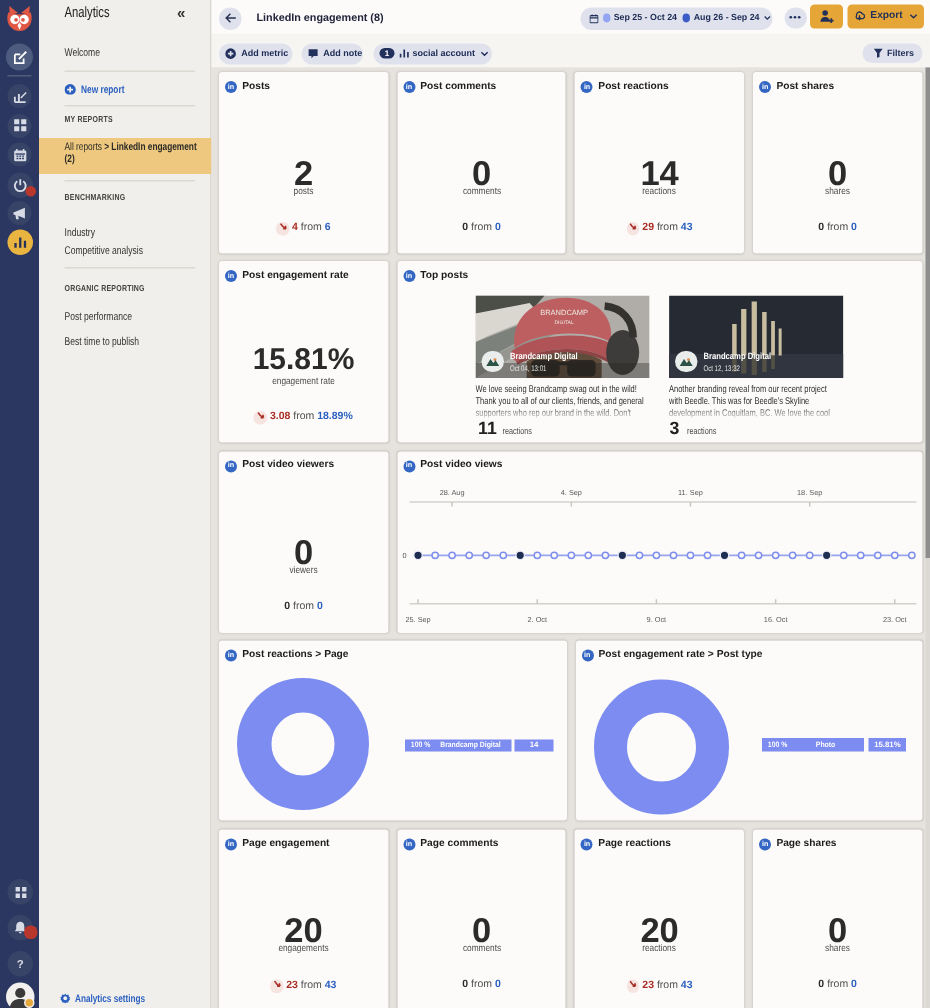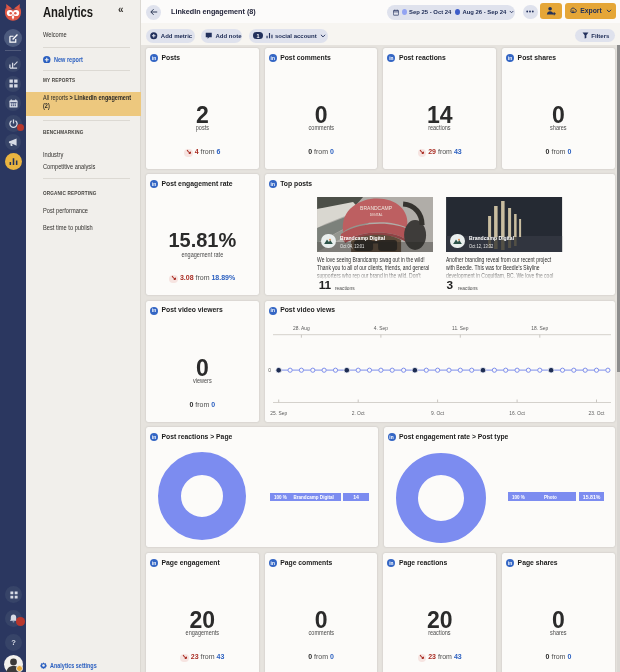--- a/index.html
+++ b/index.html
@@ -141,7 +141,7 @@
   <div class="abs" style="left:15.5px;top:665px;width:7px;height:7px;border-radius:50%;background:#e7a93a;border:1px solid #f1efeb"></div>
 </div>
 <div id="sidebar">
-  <div class="abs" style="left:17px;top:3px;font-size:15px;font-weight:bold;color:#1b1a18;"><span class="nx" style="transform:scaleX(.75)">Analytics</span></div>
+  <div class="abs" style="left:17px;top:3px;font-size:10px;font-weight:normal;color:#1b1a18;"><span class="nx" style="transform:scaleX(.75)">Analytics</span></div>
   <div class="abs" style="left:92px;top:4px;font-size:10px;font-weight:bold;color:#35332f;">«</div>
   <div class="sb-item" style="top:30px"><span class="nx">Welcome</span></div>
   <div class="sb-div" style="top:46.5px"></div>

